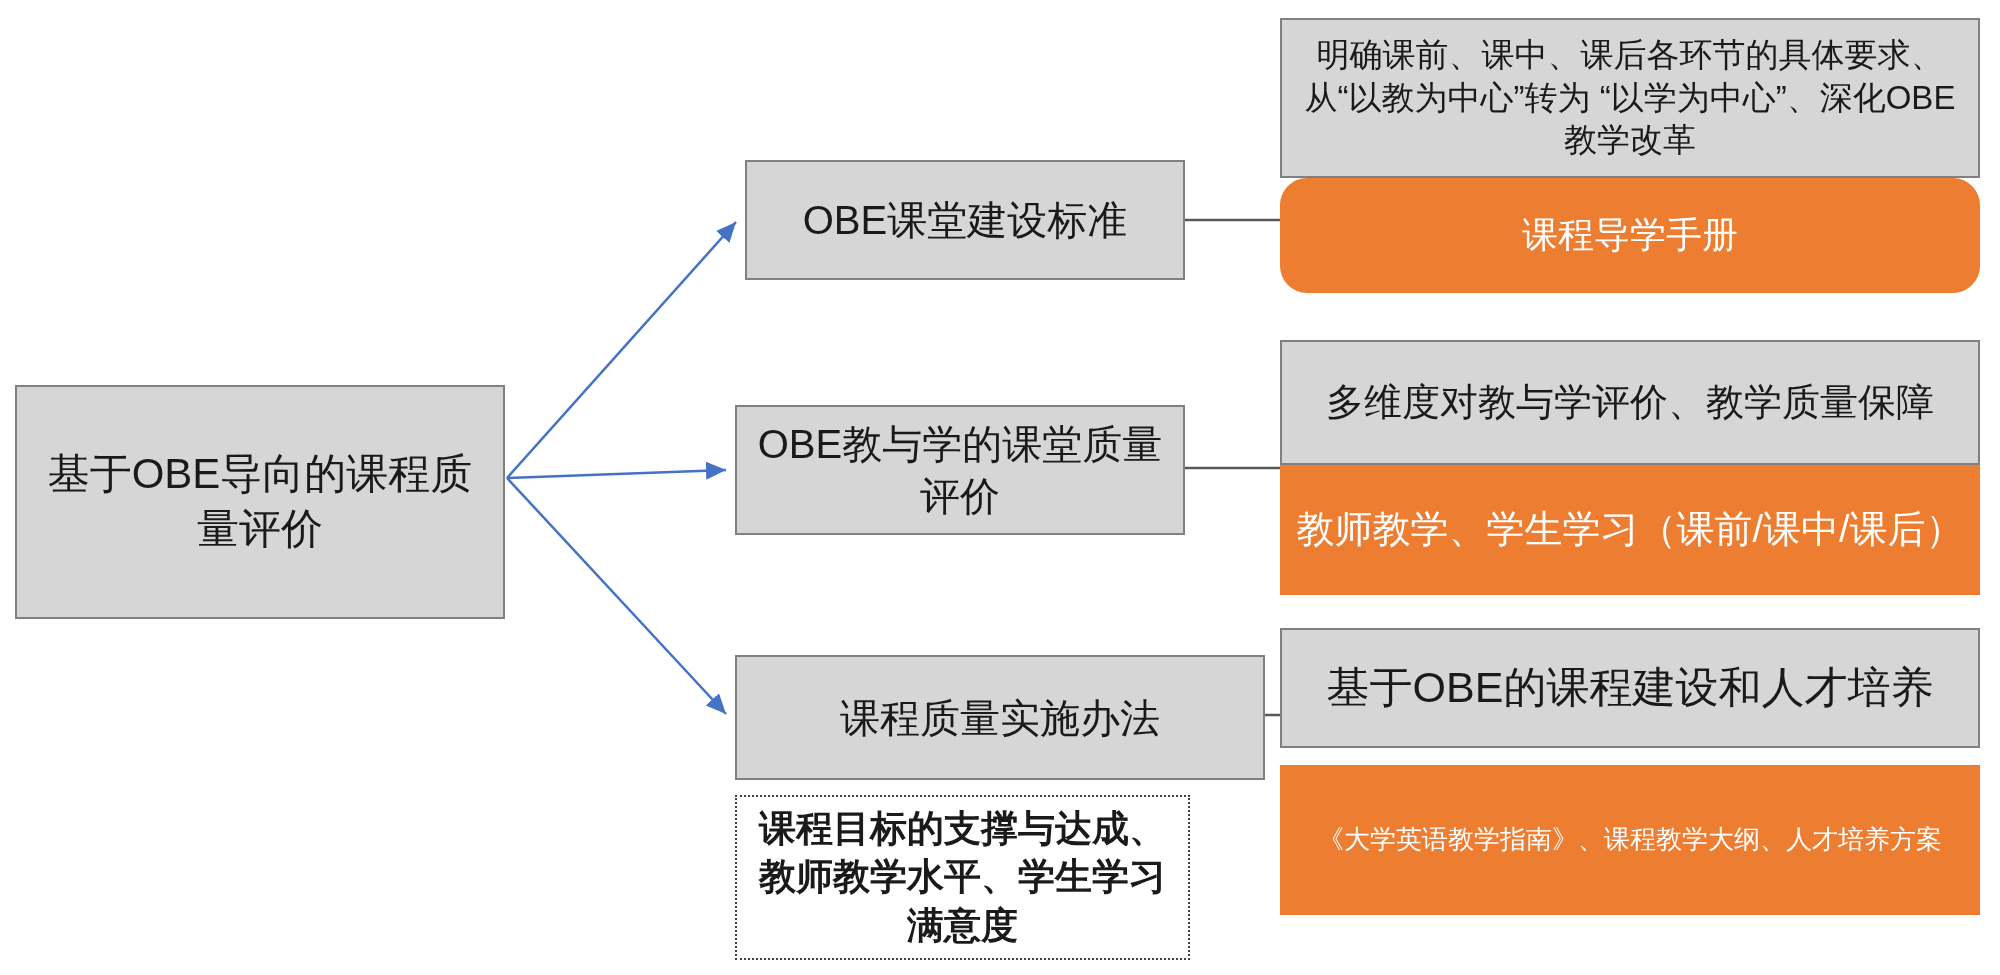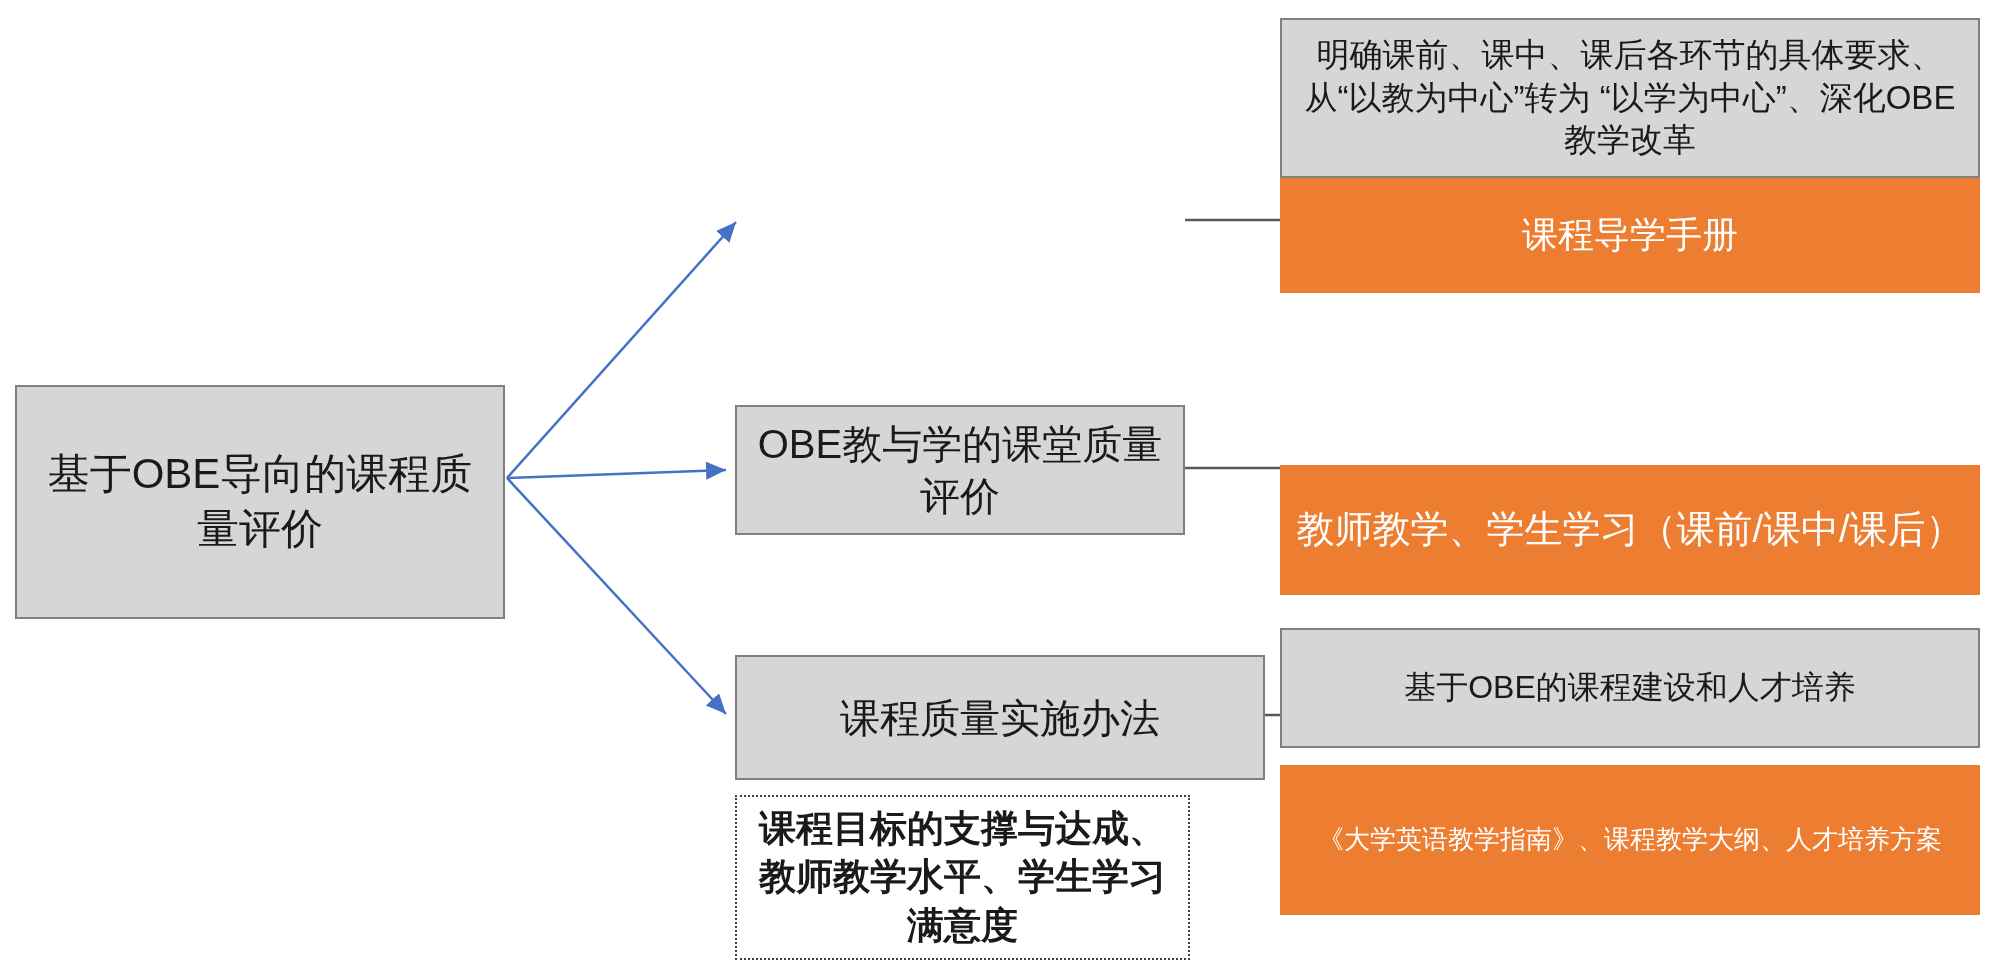--- a/index.html
+++ b/index.html
@@ -84,6 +84,9 @@
     <span>基于OBE导向的课程质量评价</span>
   </div>
 
+  <div class="box gray node-1">
+    <span>OBE课堂建设标准</span>
+  </div>
   <div class="box gray detail-1">
     <span>明确课前、课中、课后各环节的具体要求、从“以教为中心”转为 “以学为中心”、深化OBE教学改革</span>
   </div>

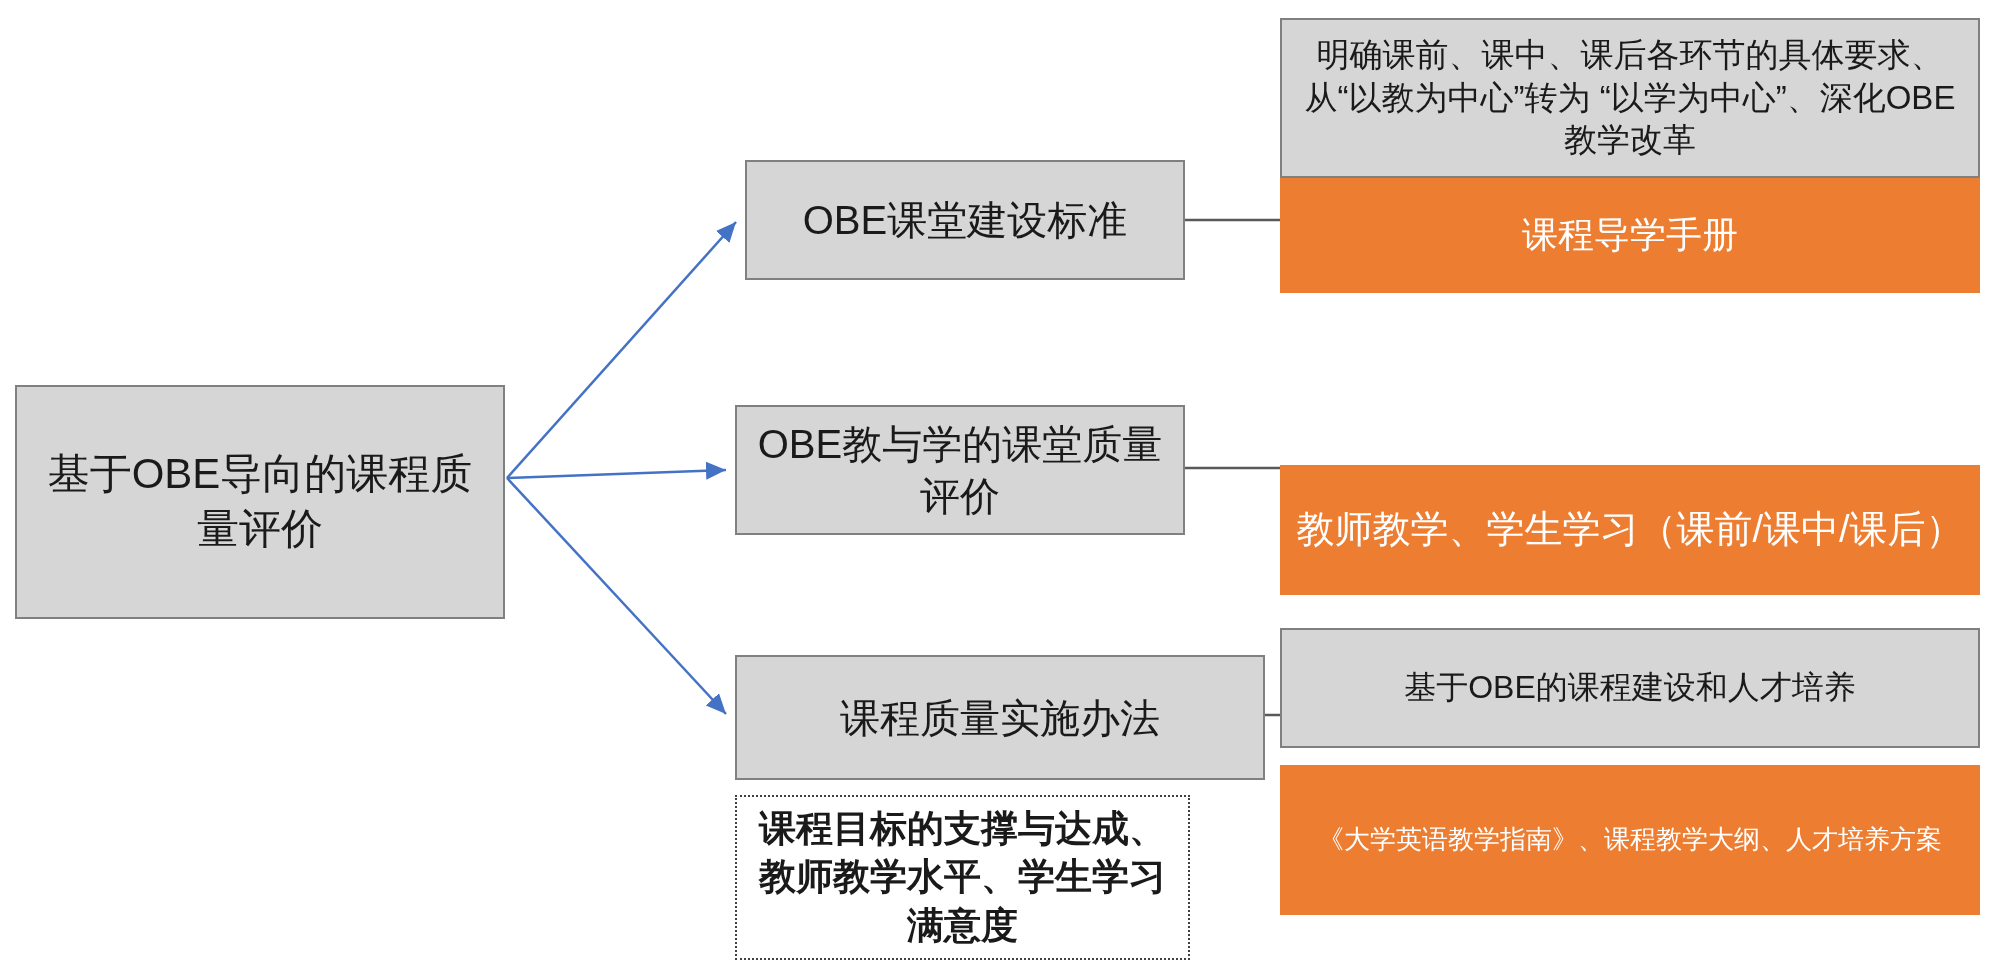--- a/index.html
+++ b/index.html
@@ -48,7 +48,7 @@
   .note-3      { left: 735px; top: 795px; width: 455px; height: 165px; font-size: 37px; font-weight: bold; }
   
   .detail-1    { left: 1280px; top: 18px;  width: 700px; height: 160px; font-size: 33px; justify-content: center; }
-  .output-1    { left: 1280px; top: 178px; width: 700px; height: 115px; font-size: 36px; }
+  .output-1    { left: 1280px; top: 178px; width: 700px; height: 115px; font-size: 36px; border-radius: 27px; }
   .detail-2    { left: 1280px; top: 340px; width: 700px; height: 125px; font-size: 38px; }
   .output-2    { left: 1280px; top: 465px; width: 700px; height: 130px; font-size: 38px; }
   .detail-3    { left: 1280px; top: 628px; width: 700px; height: 120px; font-size: 32px; }

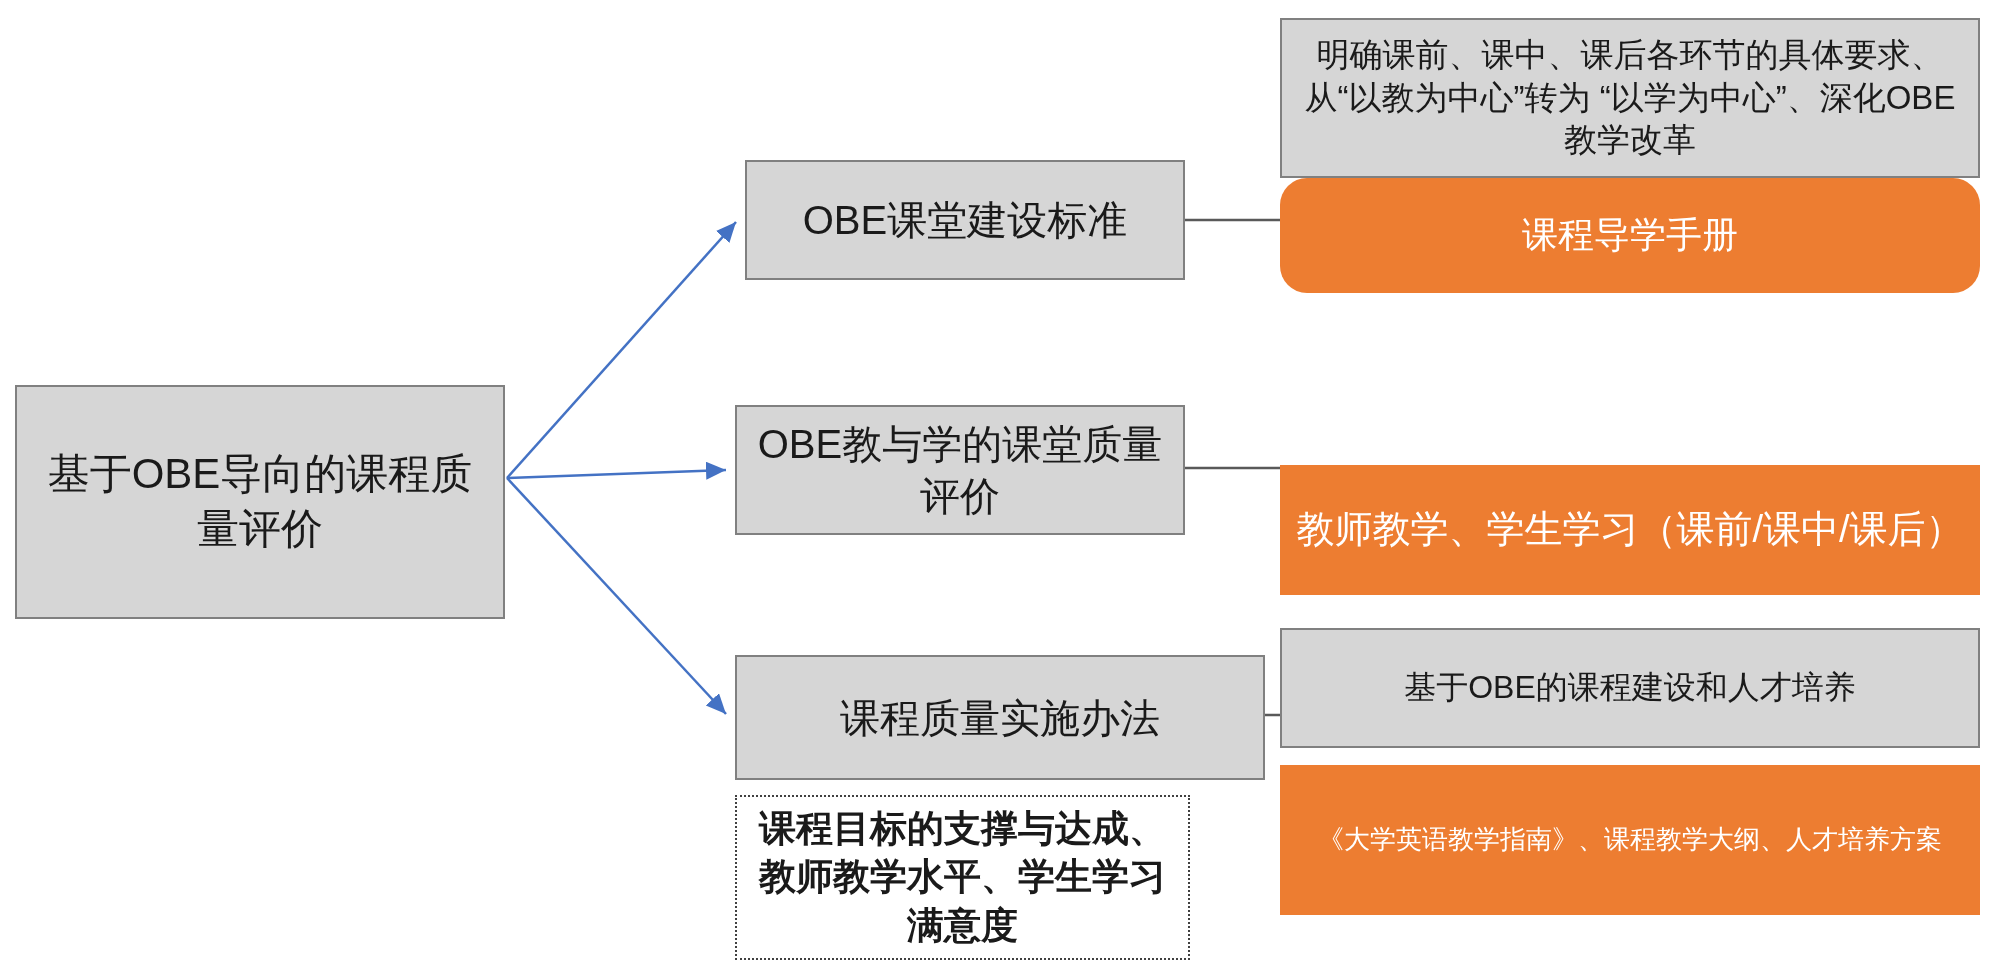--- a/index.html
+++ b/index.html
@@ -97,6 +97,9 @@
   <div class="box gray node-2">
     <span>OBE教与学的课堂质量评价</span>
   </div>
+  <div class="box gray detail-2">
+    <span>多维度对教与学评价、教学质量保障</span>
+  </div>
   <div class="box orange output-2">
     <span>教师教学、学生学习（课前/课中/课后）</span>
   </div>

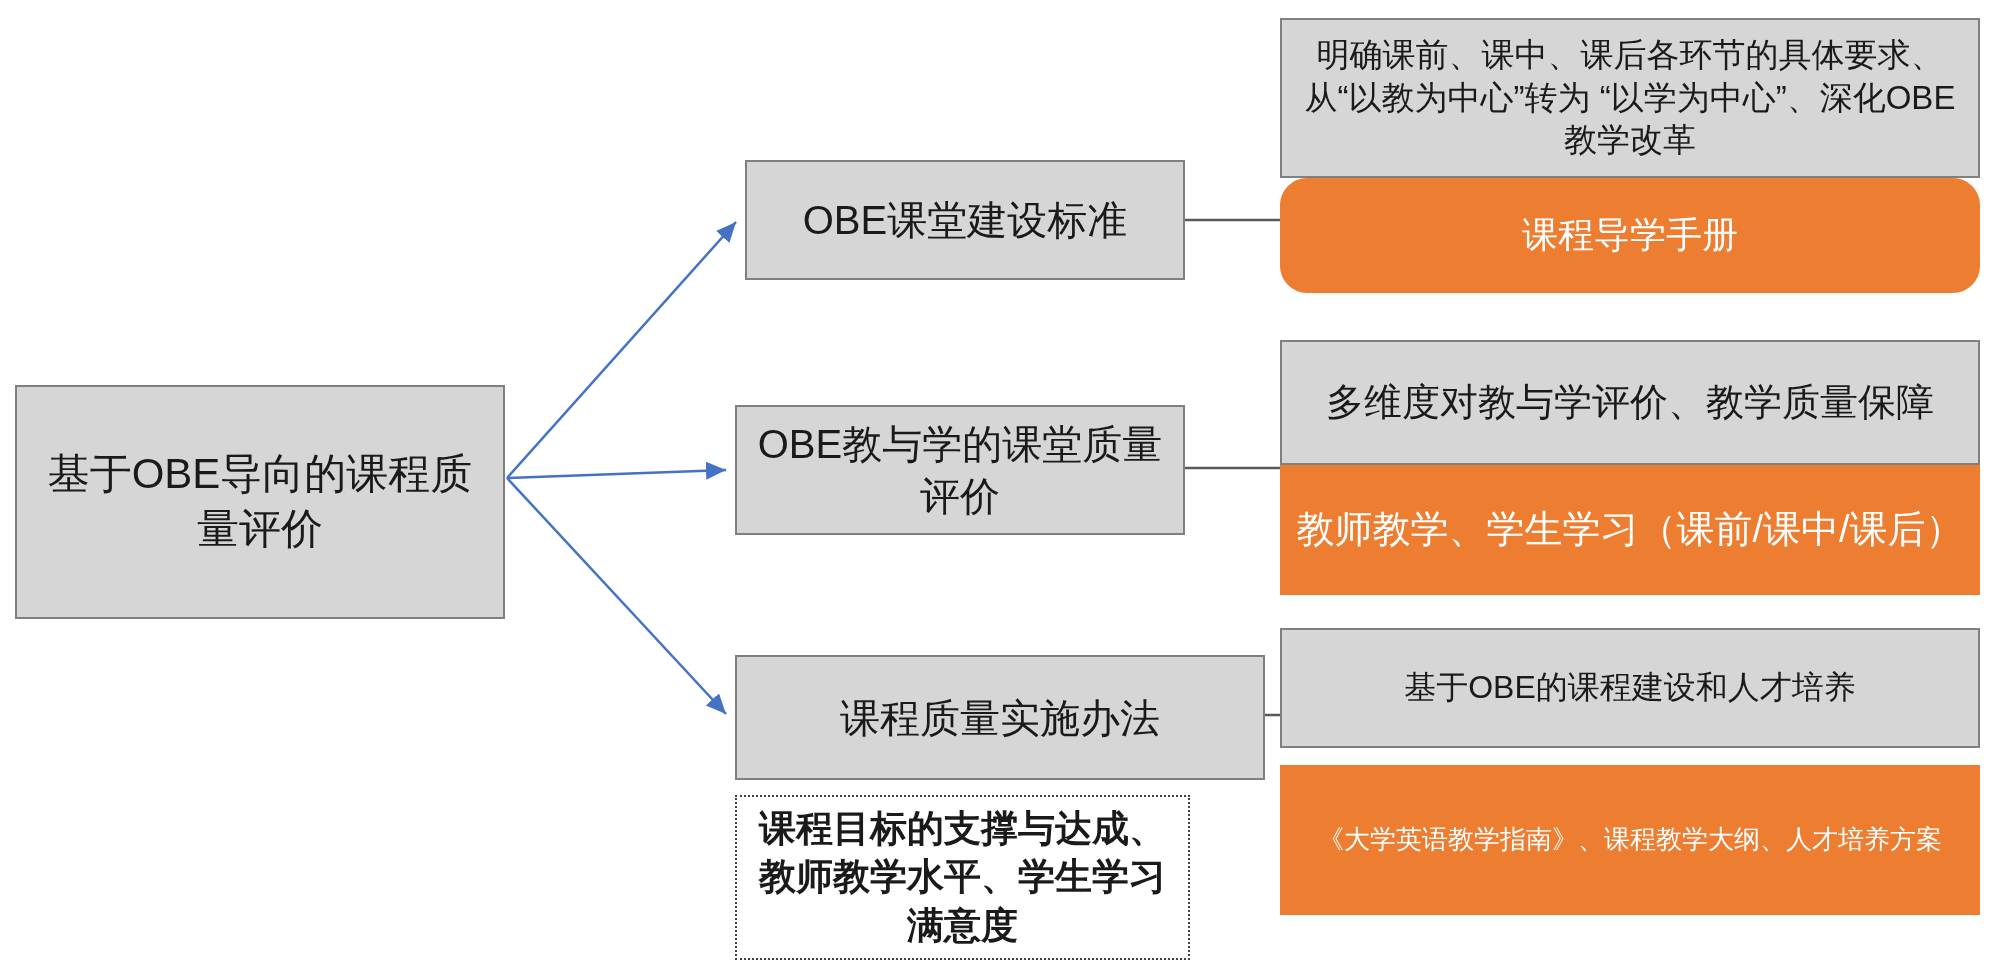--- a/index.html
+++ b/index.html
@@ -51,7 +51,7 @@
   .output-1    { left: 1280px; top: 178px; width: 700px; height: 115px; font-size: 36px; border-radius: 27px; }
   .detail-2    { left: 1280px; top: 340px; width: 700px; height: 125px; font-size: 38px; }
   .output-2    { left: 1280px; top: 465px; width: 700px; height: 130px; font-size: 38px; }
-  .detail-3    { left: 1280px; top: 628px; width: 700px; height: 120px; font-size: 32px; }
+  .detail-3    { left: 1280px; top: 628px; width: 700px; height: 120px; font-size: 43px; }
   .output-3    { left: 1280px; top: 765px; width: 700px; height: 150px; font-size: 26px; }
   .connector-layer {
     position: absolute;

